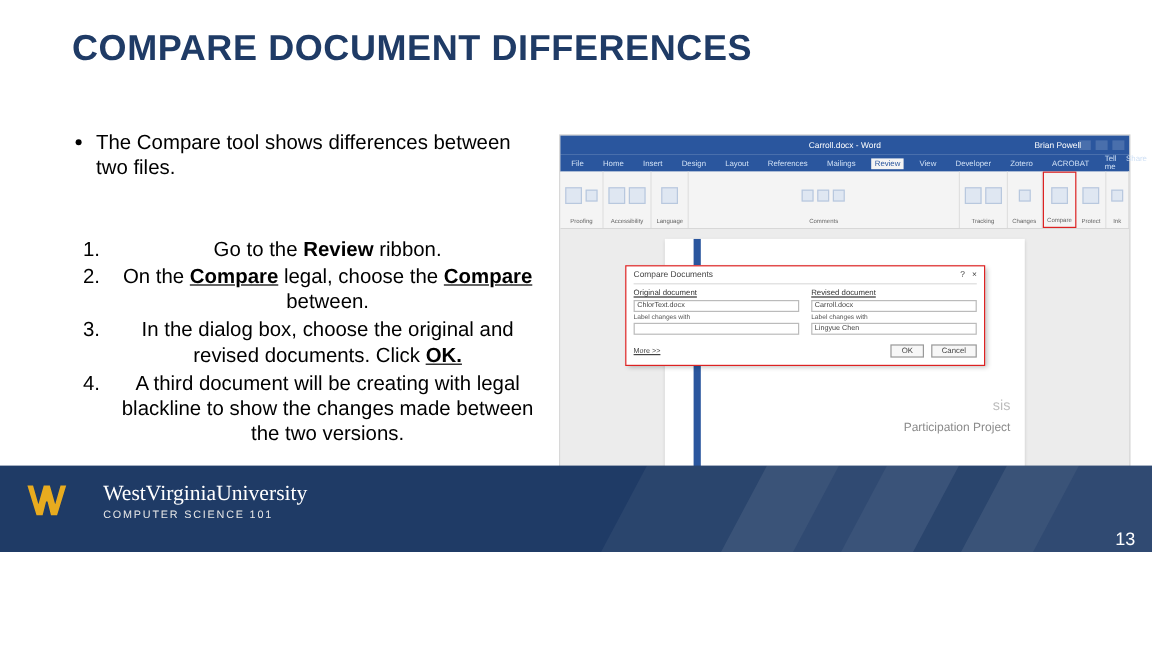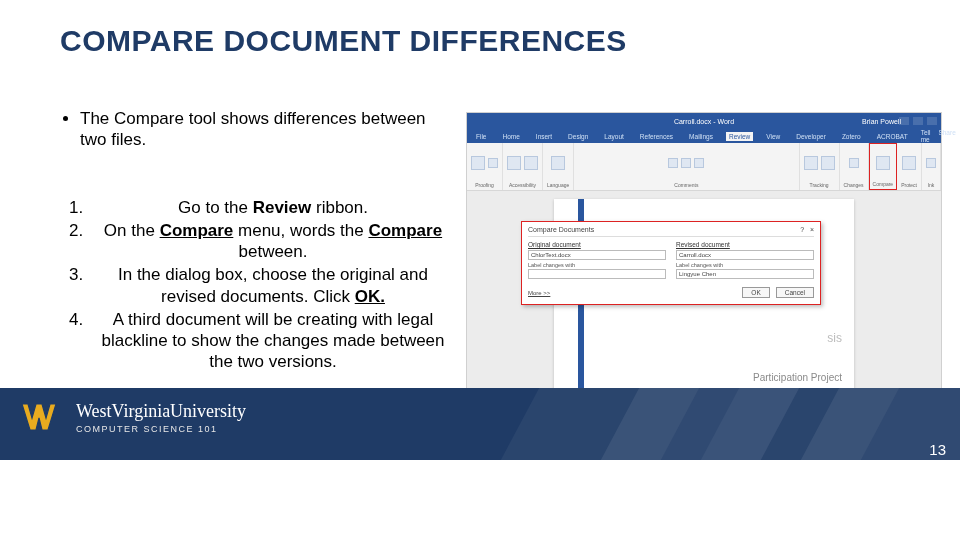--- a/index.html
+++ b/index.html
@@ -81,7 +81,7 @@
         <span>Go to the </span><span class="b">Review</span><span> ribbon.</span>
       </li>
       <li>
-        <span>On the </span><span class="b u">Compare</span><span> menu, words the </span><span class="b u">Compare</span><span> between.</span>
+        <span>On the </span><span class="b u">Compare</span><span> legal, choose the </span><span class="b u">Compare</span><span> between.</span>
       </li>
       <li>
         <span>In the dialog box, choose the original and revised documents. Click </span><span class="b u">OK.</span><span></span>

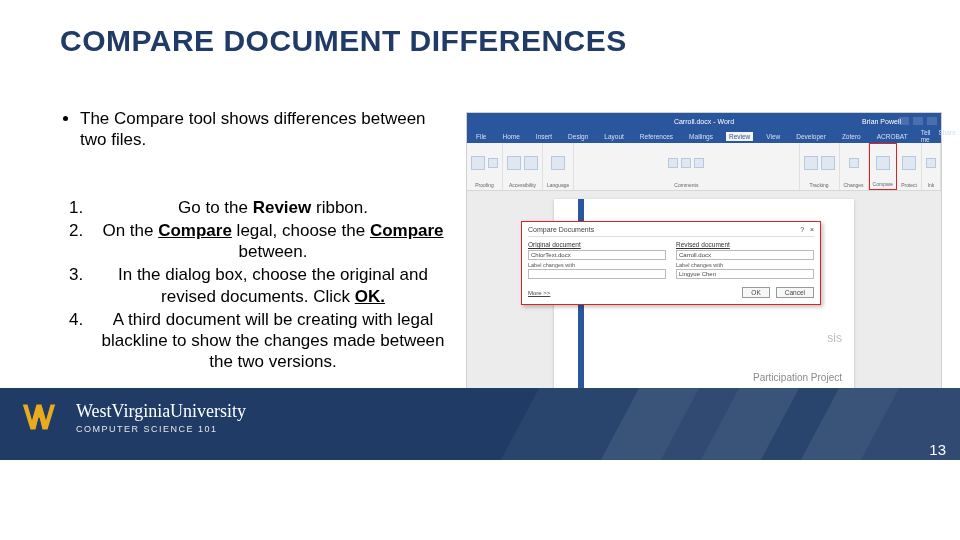--- a/index.html
+++ b/index.html
@@ -37,7 +37,7 @@
   .paper { width: 300px; height: 210px; background:#fff; box-shadow:0 1px 3px rgba(0,0,0,0.2); position:relative; padding:30px 14px; overflow:hidden; }
   .paper .bluebar { position:absolute; left:24px; top:0; width:6px; height:100%; background:#2a569e; }
   .paper .bigtxt { position:absolute; right:12px; top:132px; font-size:12px; color:#bcbcbc; }
-  .paper .subtxt { position:absolute; right:12px; top:173px; font-size:10px; color:#8a8a8a; }
+  .paper .subtxt { position:absolute; right:12px; top:152px; font-size:10px; color:#8a8a8a; }
   .dialog { position:absolute; left:54px; top:30px; width:300px; border:1.5px solid #d22; background:#fff; box-shadow:2px 2px 4px rgba(0,0,0,0.25); padding:4px 6px 6px 6px; }
   .dialog .dtitle { font-size:7px; padding-bottom:3px; border-bottom:1px solid #ddd; display:flex; justify-content:space-between; }
   .dialog .row { display:flex; gap:10px; margin-top:4px; }

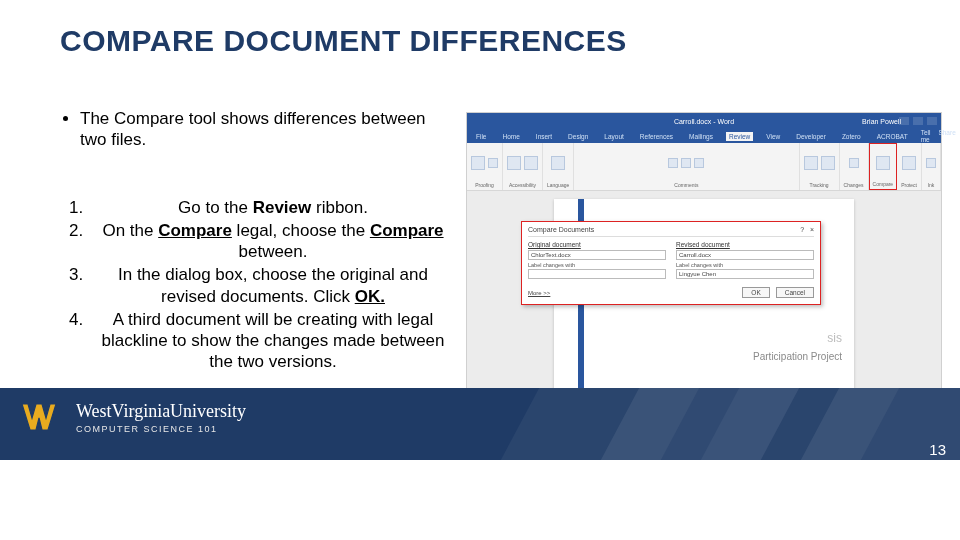--- a/index.html
+++ b/index.html
@@ -58,7 +58,7 @@
   .chev.c2 { left:620px; background:rgba(255,255,255,0.08); }
   .chev.c3 { left:720px; background:rgba(255,255,255,0.05); }
   .chev.c4 { left:820px; background:rgba(255,255,255,0.08); }
-  .wvu { position:absolute; left:20px; top:12px; display:flex; align-items:center; gap:14px; color:#fff; }
+  .wvu { position:absolute; left:20px; top:12px; display:flex; align-items:center; gap:24px; color:#fff; }
   .wvu-logo { width:42px; height:34px; position:relative; }
   .wvu-logo svg { width:42px; height:34px; }
   .wvu-text .l1 { font-family: Georgia, 'Times New Roman', serif; font-size:18px; }

